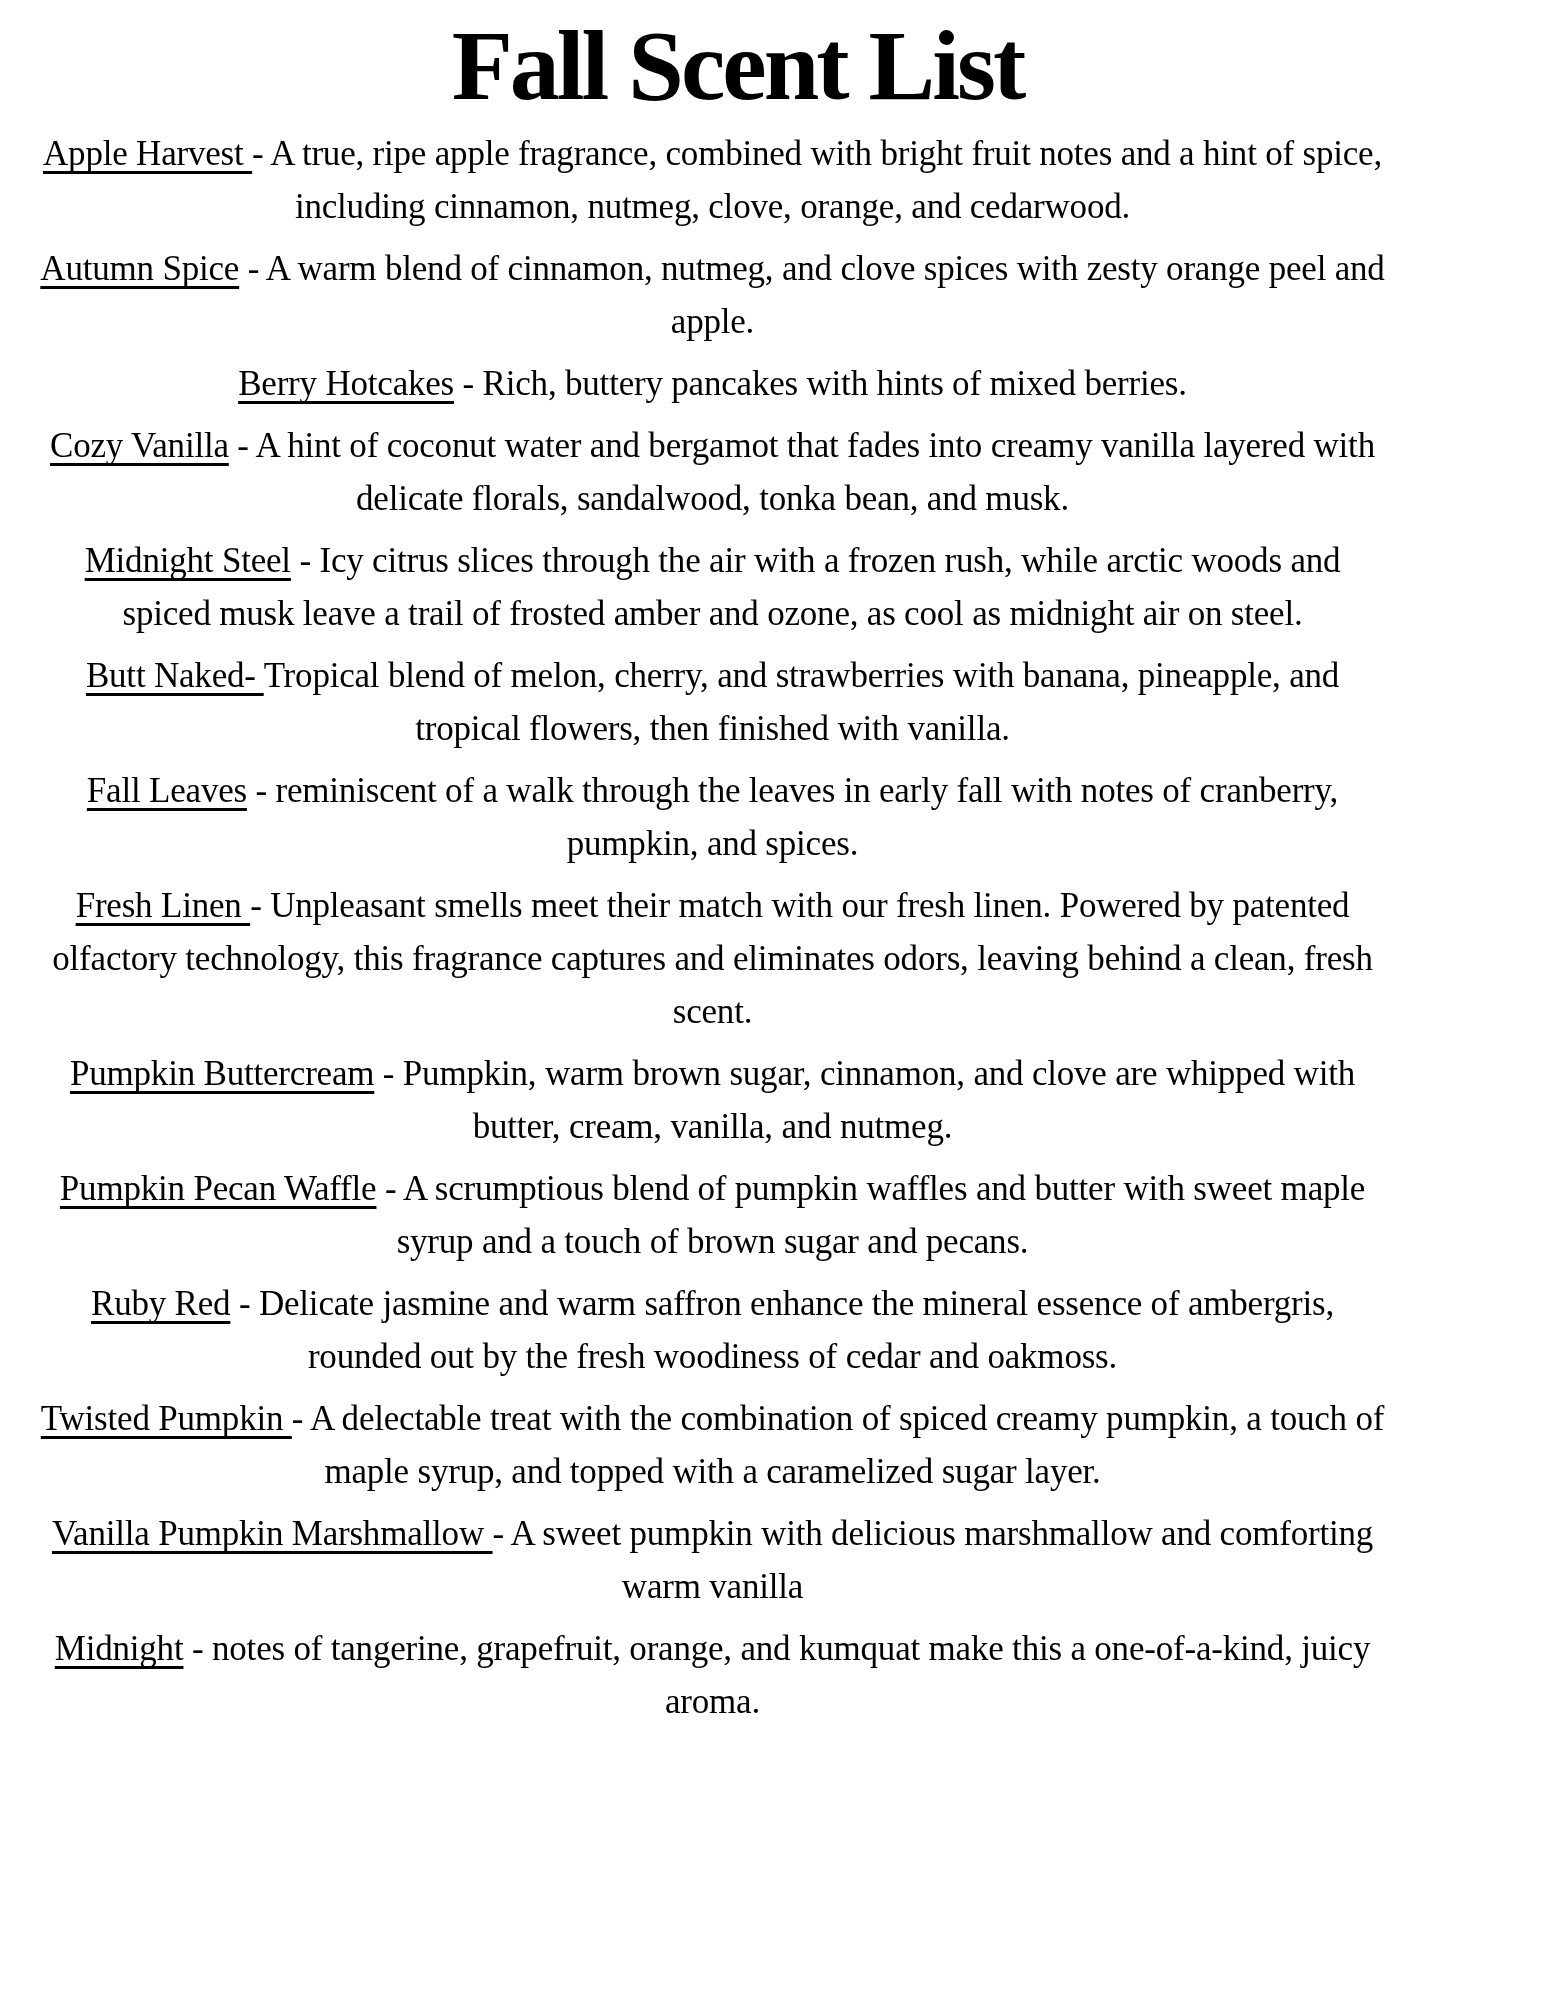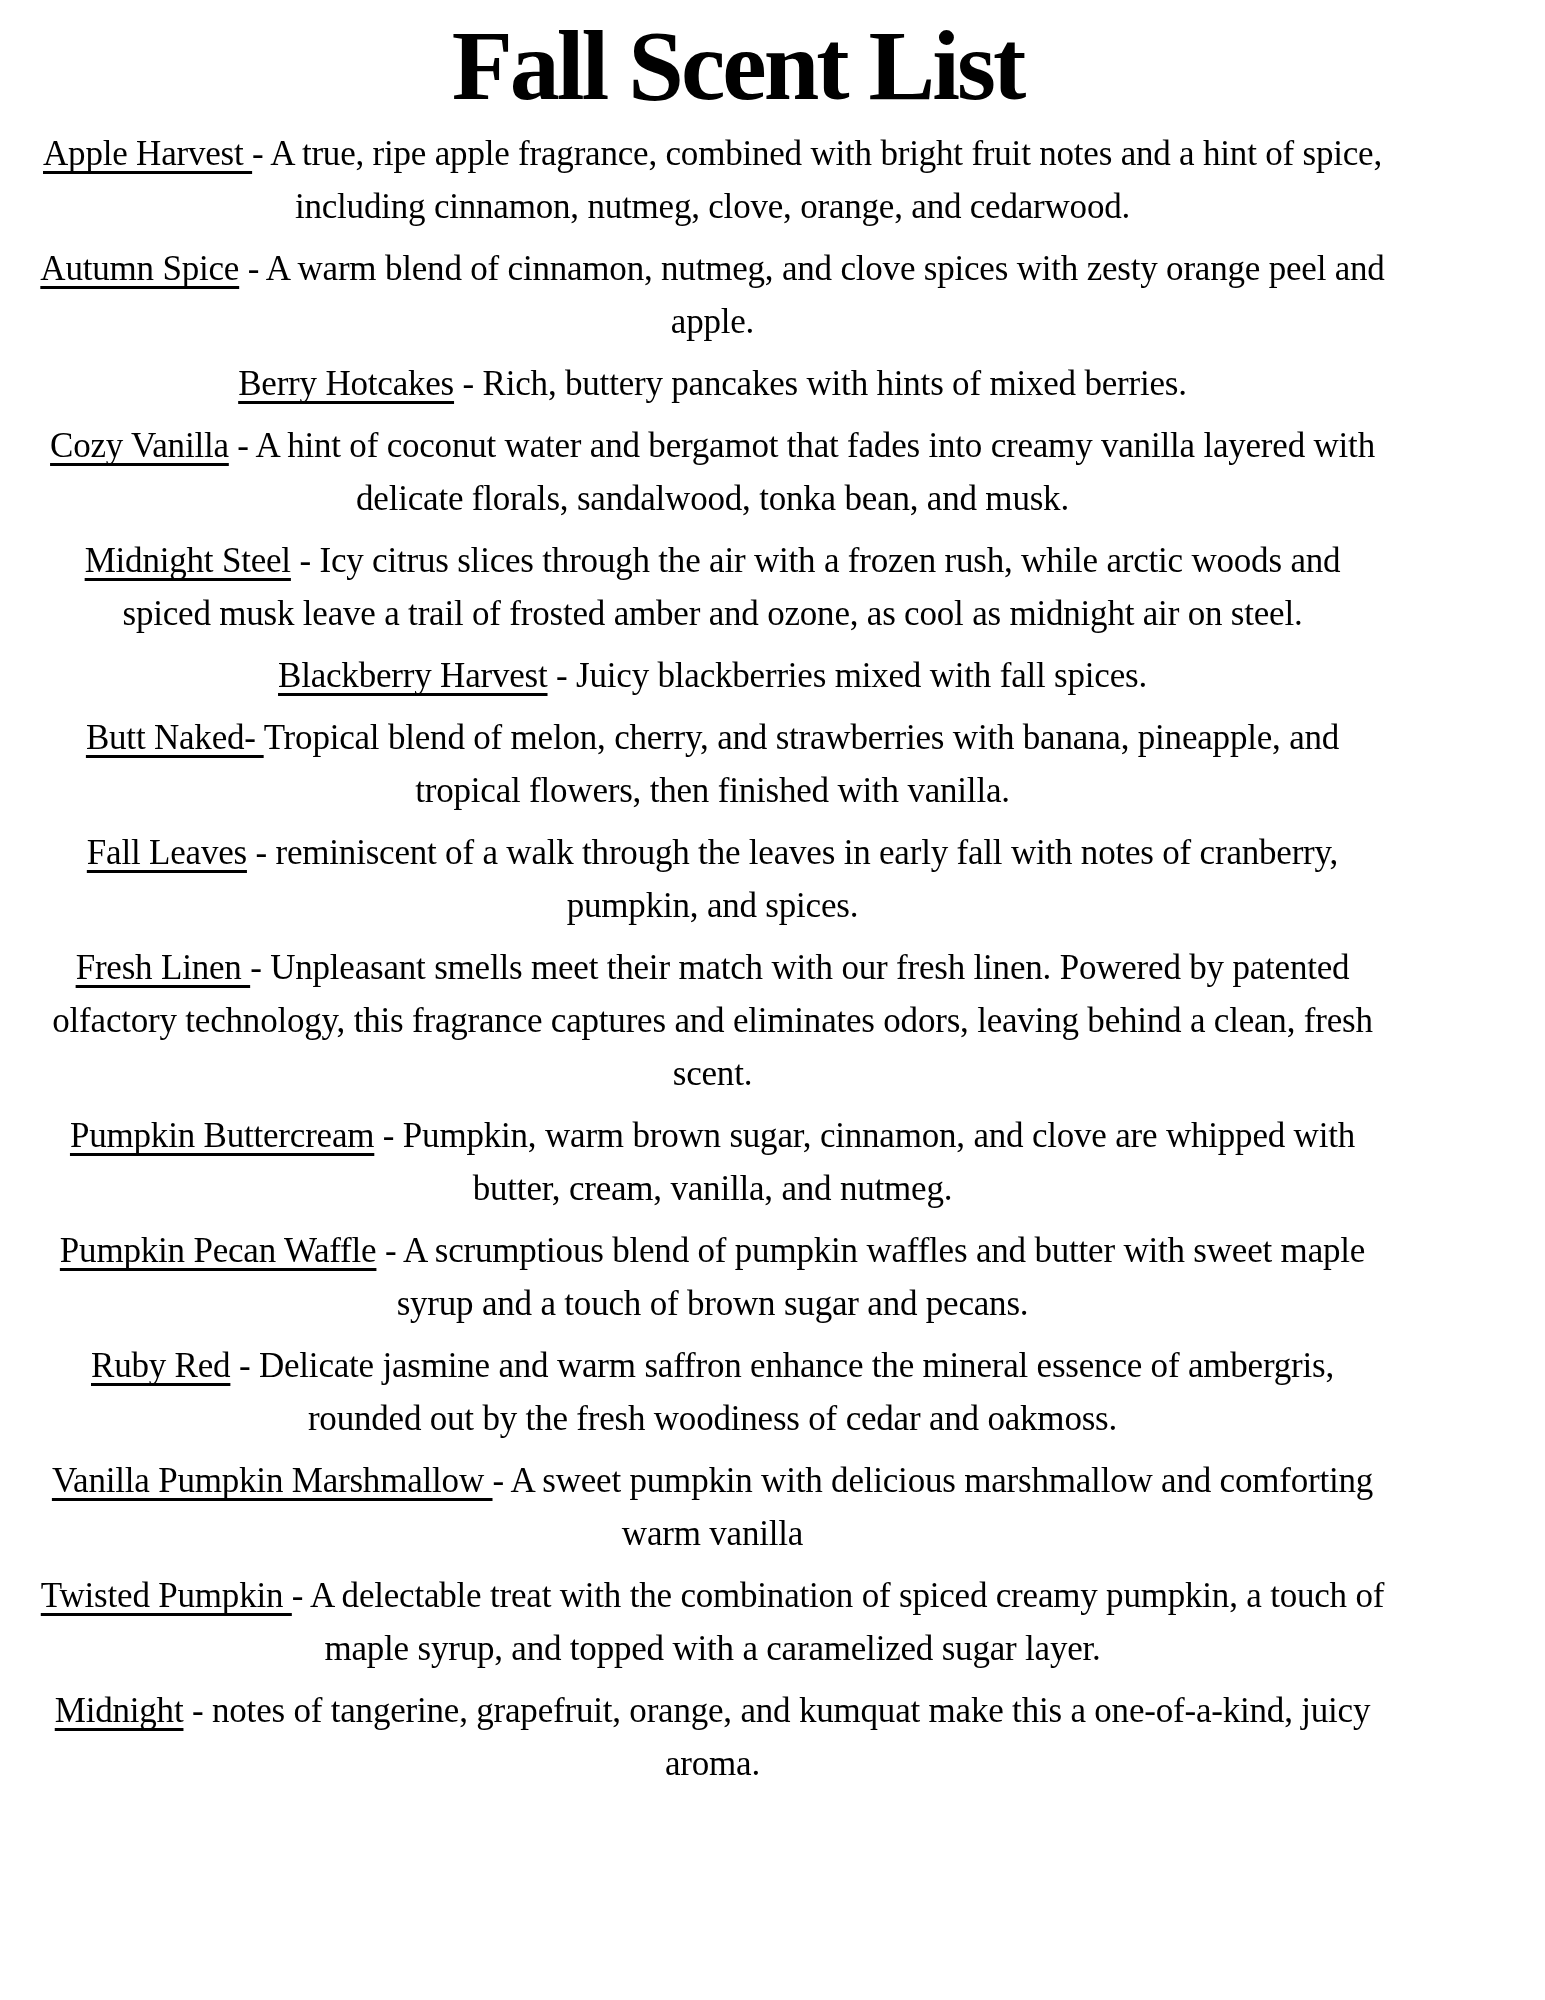--- a/index.html
+++ b/index.html
@@ -52,7 +52,6 @@
       <p class="scent"><span class="scent-name">Berry Hotcakes</span><span class="scent-description"> - Rich, buttery pancakes with hints of mixed berries.</span></p>
       <p class="scent"><span class="scent-name">Cozy Vanilla</span><span class="scent-description"> - A hint of coconut water and bergamot that fades into creamy vanilla layered with delicate florals, sandalwood, tonka bean, and musk.</span></p>
       <p class="scent"><span class="scent-name">Midnight Steel</span><span class="scent-description"> - Icy citrus slices through the air with a frozen rush, while arctic woods and spiced musk leave a trail of frosted amber and ozone, as cool as midnight air on steel.</span></p>
-      <p class="scent"><span class="scent-name">Blackberry Harvest</span><span class="scent-description"> - Juicy blackberries mixed with fall spices.</span></p>
       <p class="scent"><span class="scent-name">Butt Naked- </span><span class="scent-description">Tropical blend of melon, cherry, and strawberries with banana, pineapple, and tropical flowers, then finished with vanilla.</span></p>
       <p class="scent"><span class="scent-name">Fall Leaves</span><span class="scent-description"> - reminiscent of a walk through the leaves in early fall with notes of cranberry, pumpkin, and spices.</span></p>
       <p class="scent"><span class="scent-name">Fresh Linen </span><span class="scent-description">- Unpleasant smells meet their match with our fresh linen. Powered by patented olfactory technology, this fragrance captures and eliminates odors, leaving behind a clean, fresh scent.</span></p>

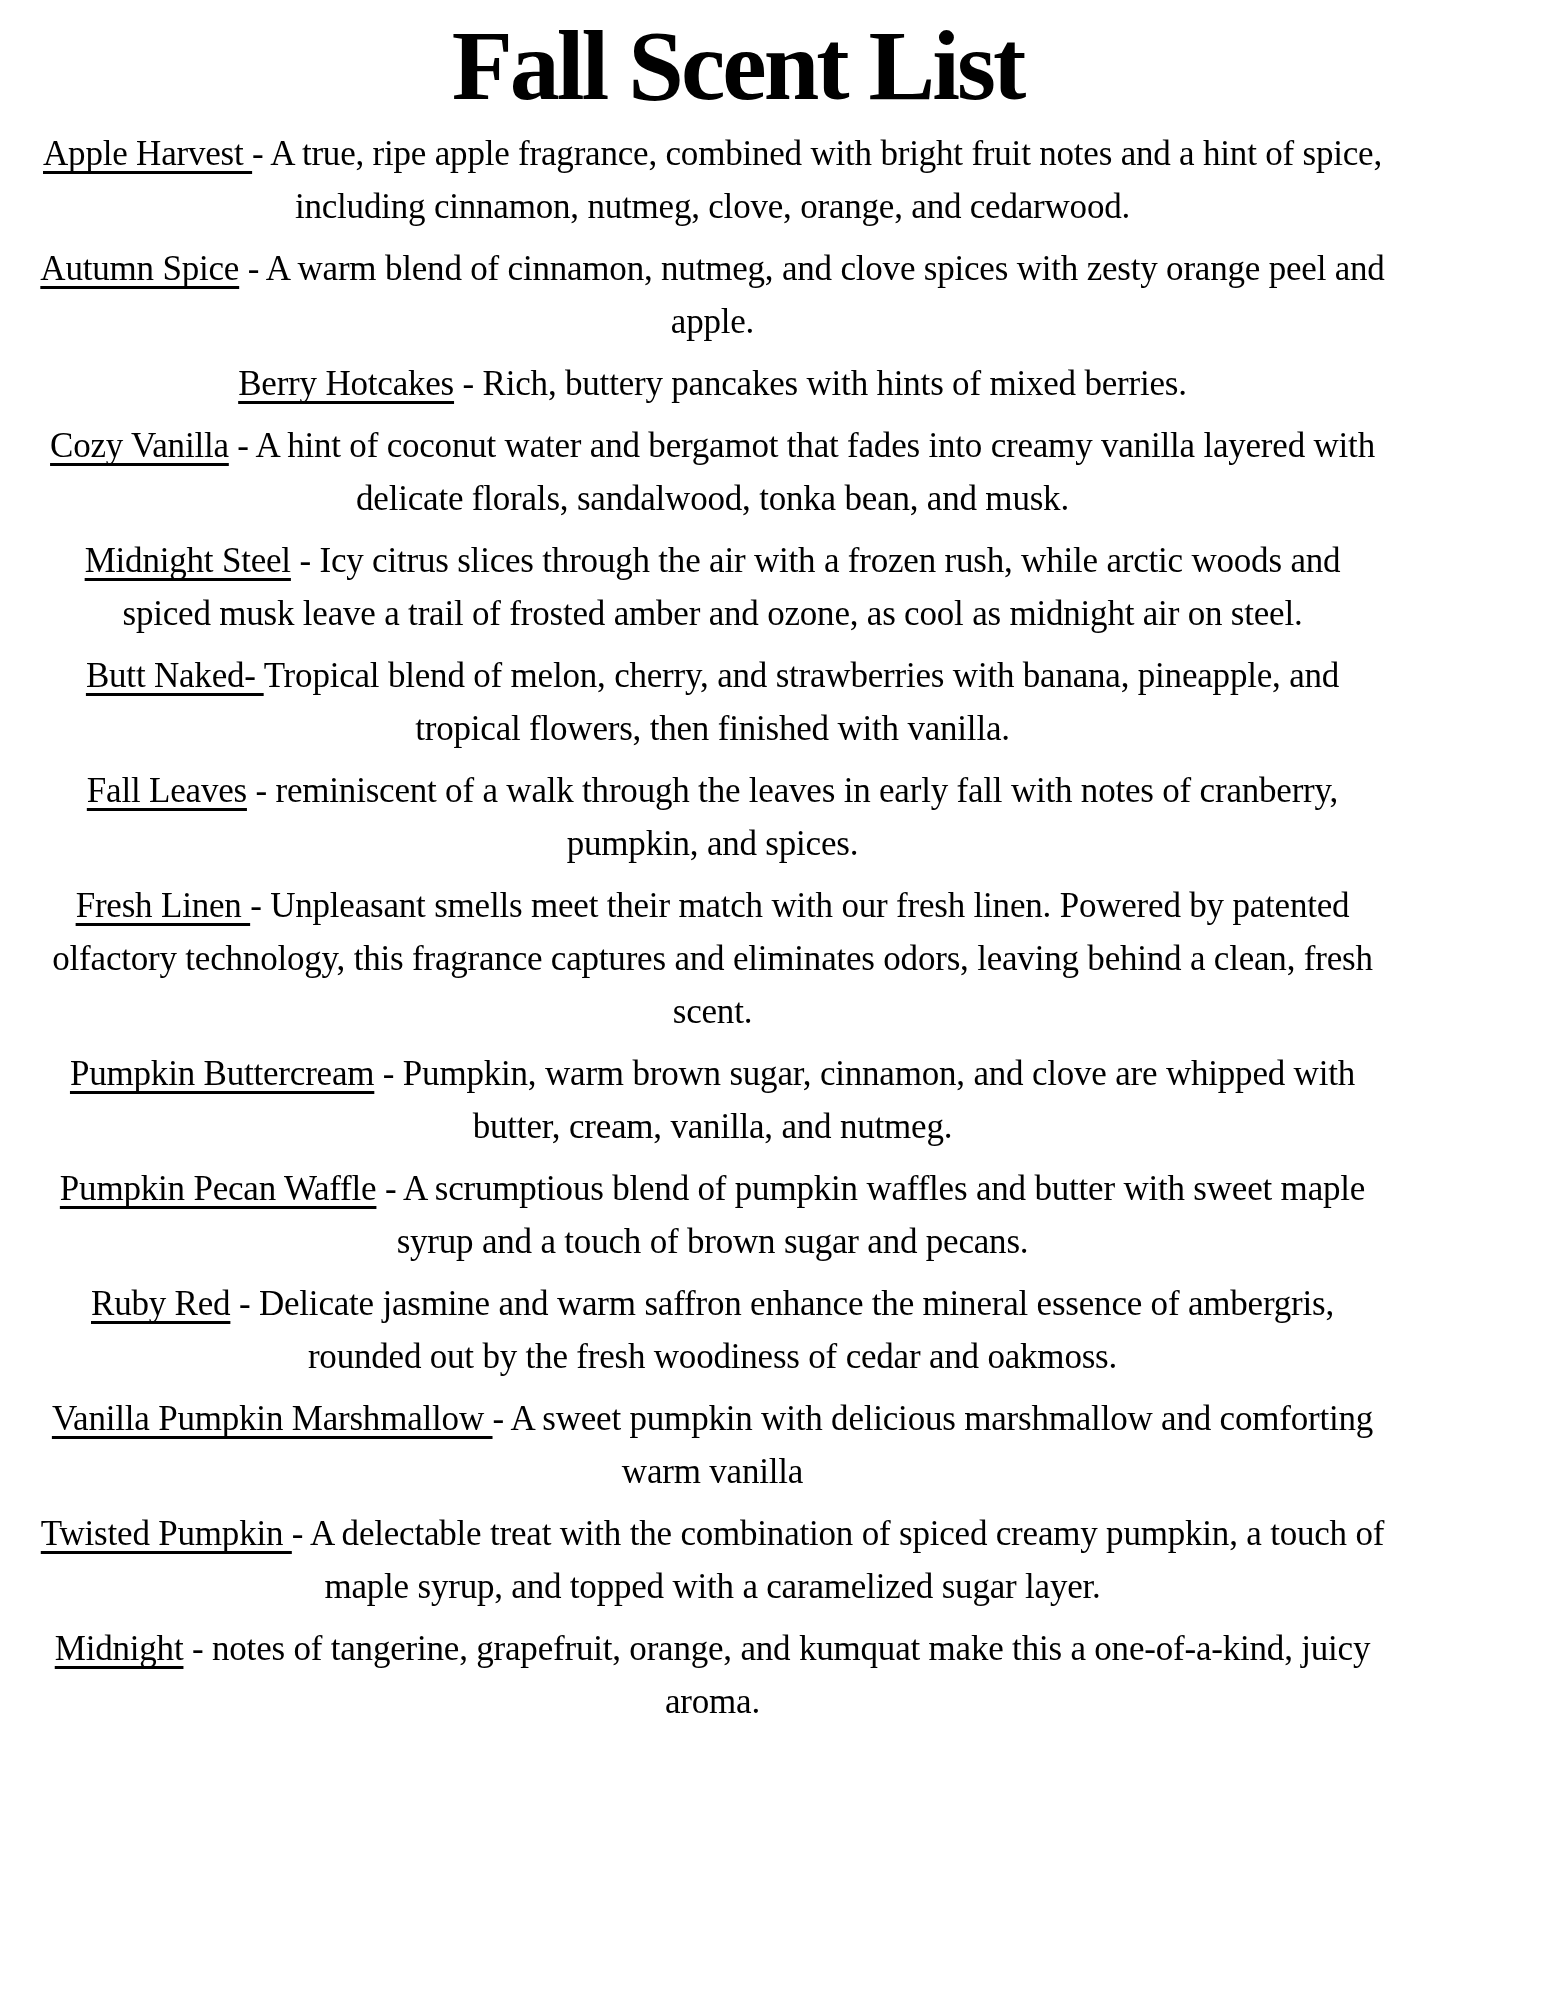--- a/index.html
+++ b/index.html
@@ -58,8 +58,8 @@
       <p class="scent"><span class="scent-name">Pumpkin Buttercream</span><span class="scent-description"> - Pumpkin, warm brown sugar, cinnamon, and clove are whipped with butter, cream, vanilla, and nutmeg.</span></p>
       <p class="scent"><span class="scent-name">Pumpkin Pecan Waffle</span><span class="scent-description"> - A scrumptious blend of pumpkin waffles and butter with sweet maple syrup and a touch of brown sugar and pecans.</span></p>
       <p class="scent"><span class="scent-name">Ruby Red</span><span class="scent-description"> - Delicate jasmine and warm saffron enhance the mineral essence of ambergris, rounded out by the fresh woodiness of cedar and oakmoss.</span></p>
+      <p class="scent"><span class="scent-name">Twisted Pumpkin </span><span class="scent-description">- A delectable treat with the combination of spiced creamy pumpkin, a touch of maple syrup, and topped with a caramelized sugar layer.</span></p>
       <p class="scent"><span class="scent-name">Vanilla Pumpkin Marshmallow </span><span class="scent-description">- A sweet pumpkin with delicious marshmallow and comforting warm vanilla</span></p>
-      <p class="scent"><span class="scent-name">Twisted Pumpkin </span><span class="scent-description">- A delectable treat with the combination of spiced creamy pumpkin, a touch of maple syrup, and topped with a caramelized sugar layer.</span></p>
       <p class="scent"><span class="scent-name">Midnight</span><span class="scent-description"> - notes of tangerine, grapefruit, orange, and kumquat make this a one-of-a-kind, juicy aroma.</span></p>
     </div>
 </div>

